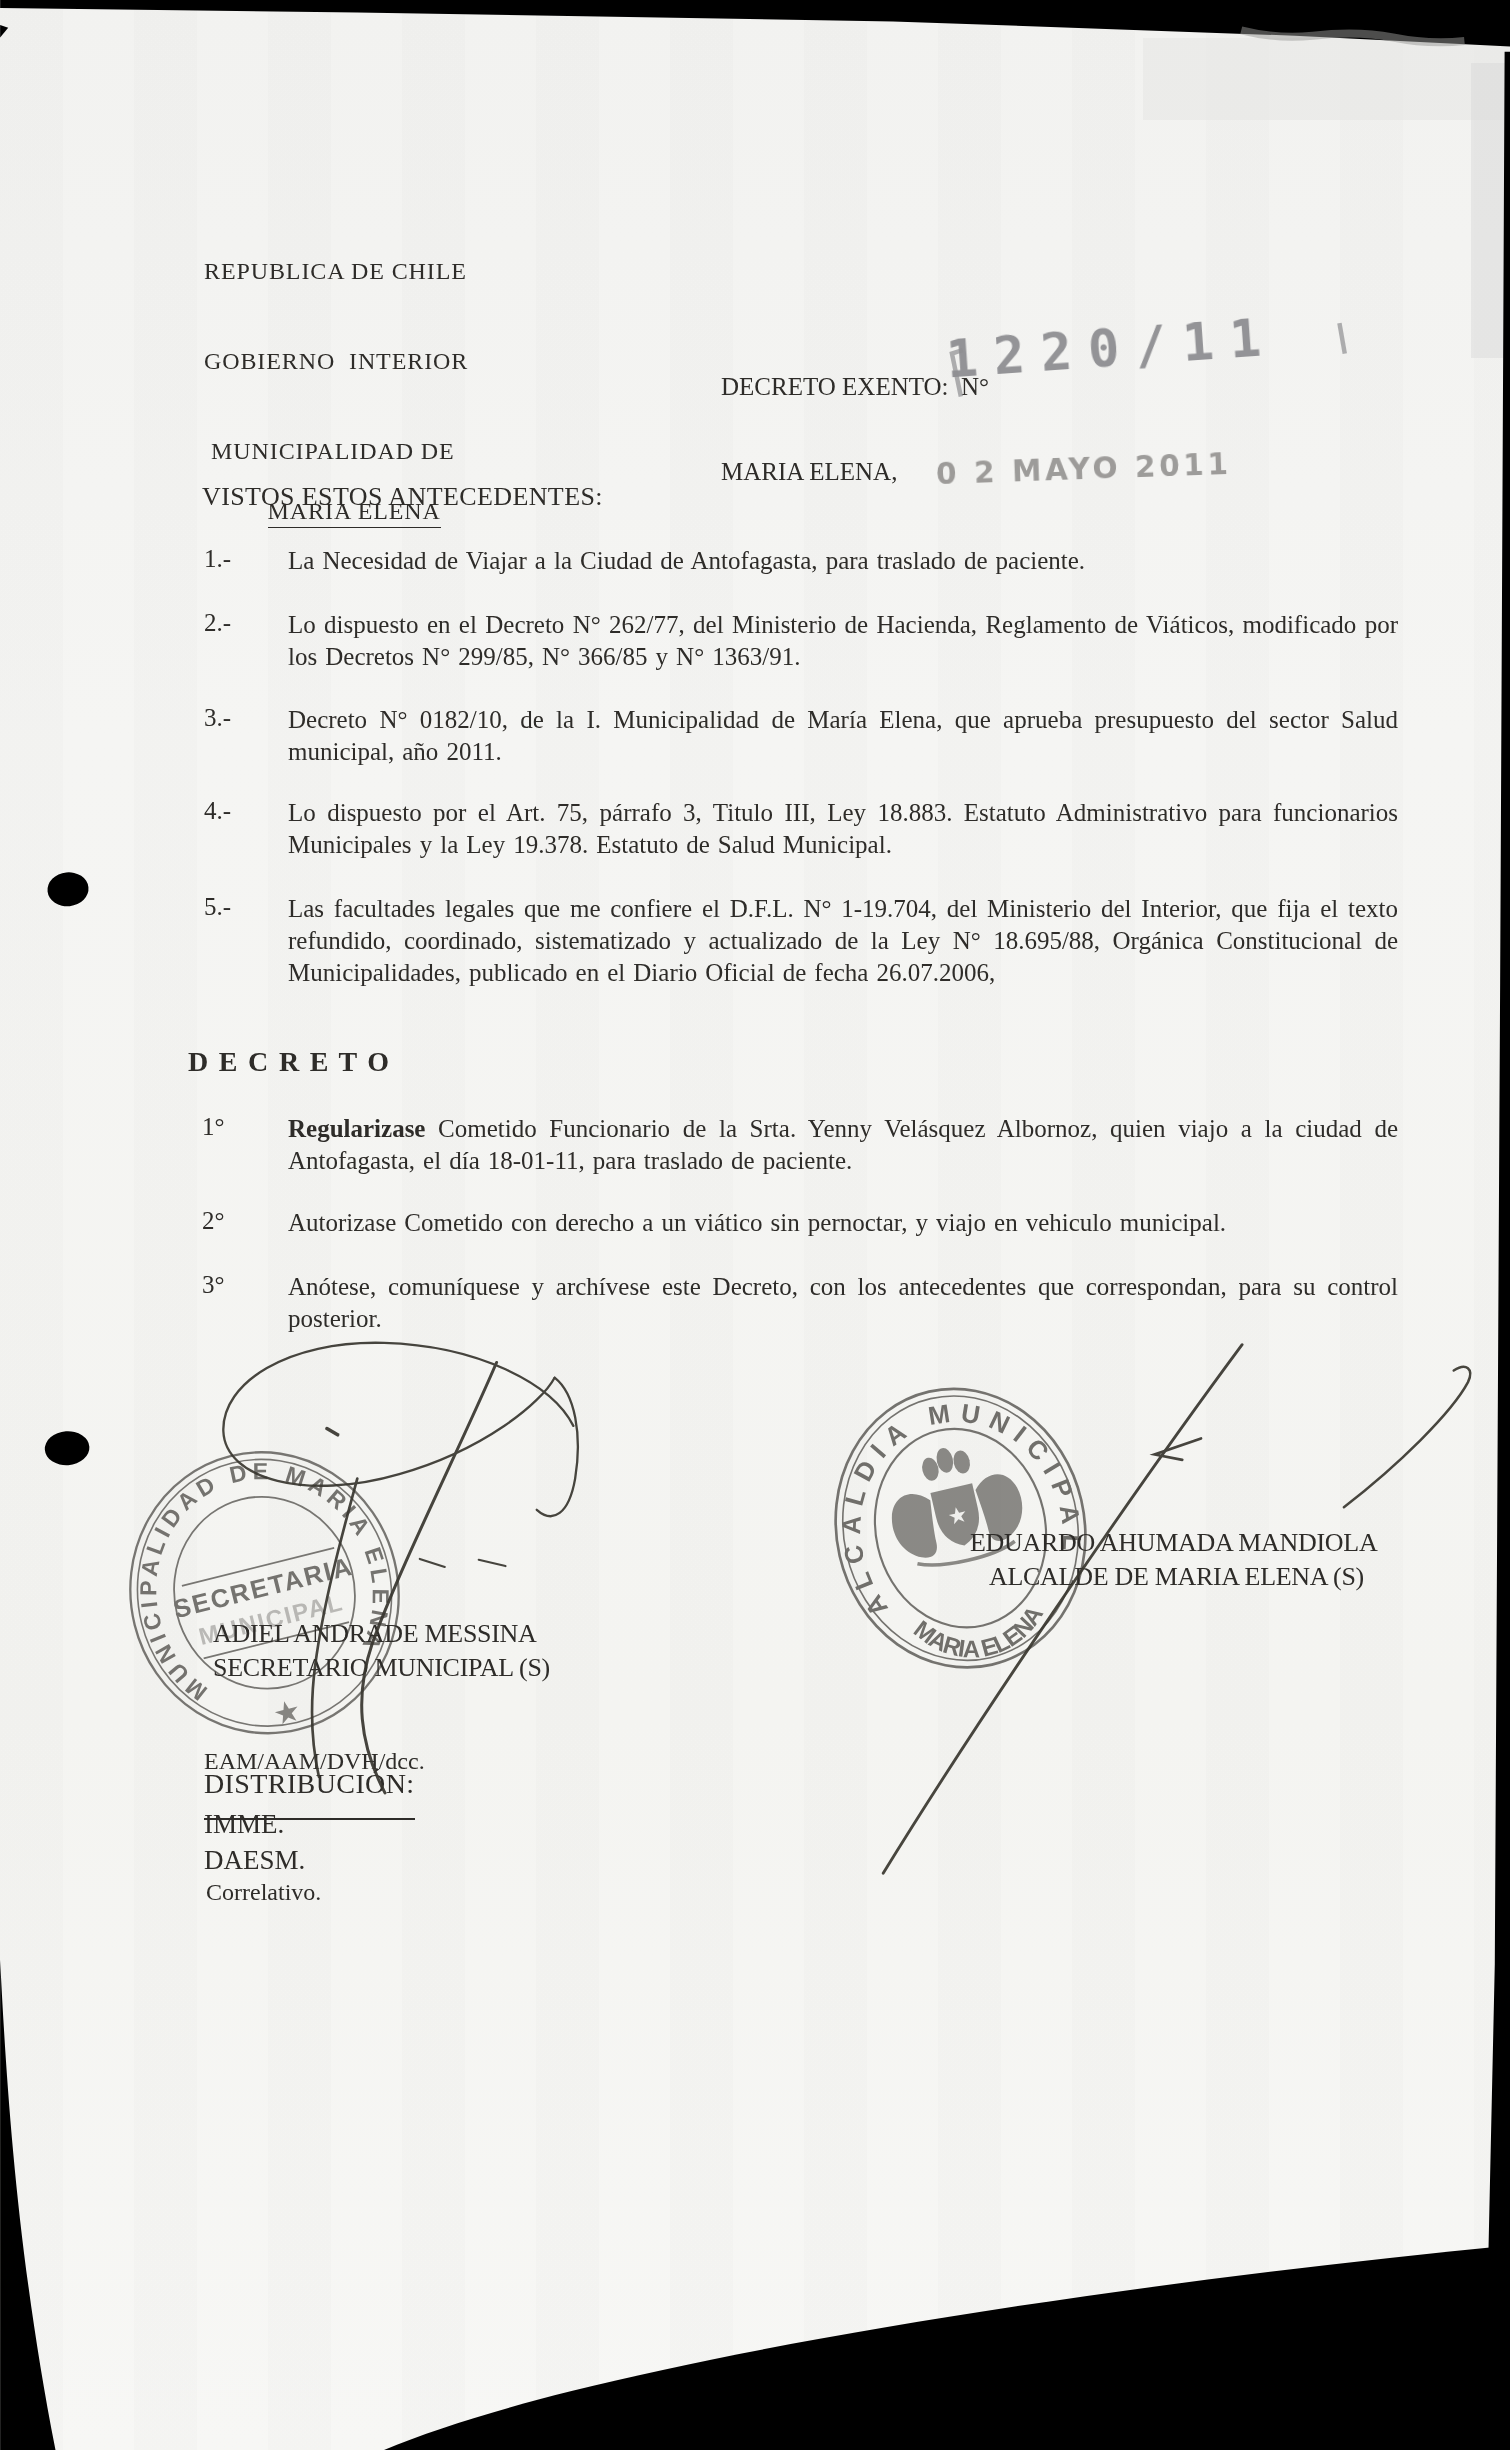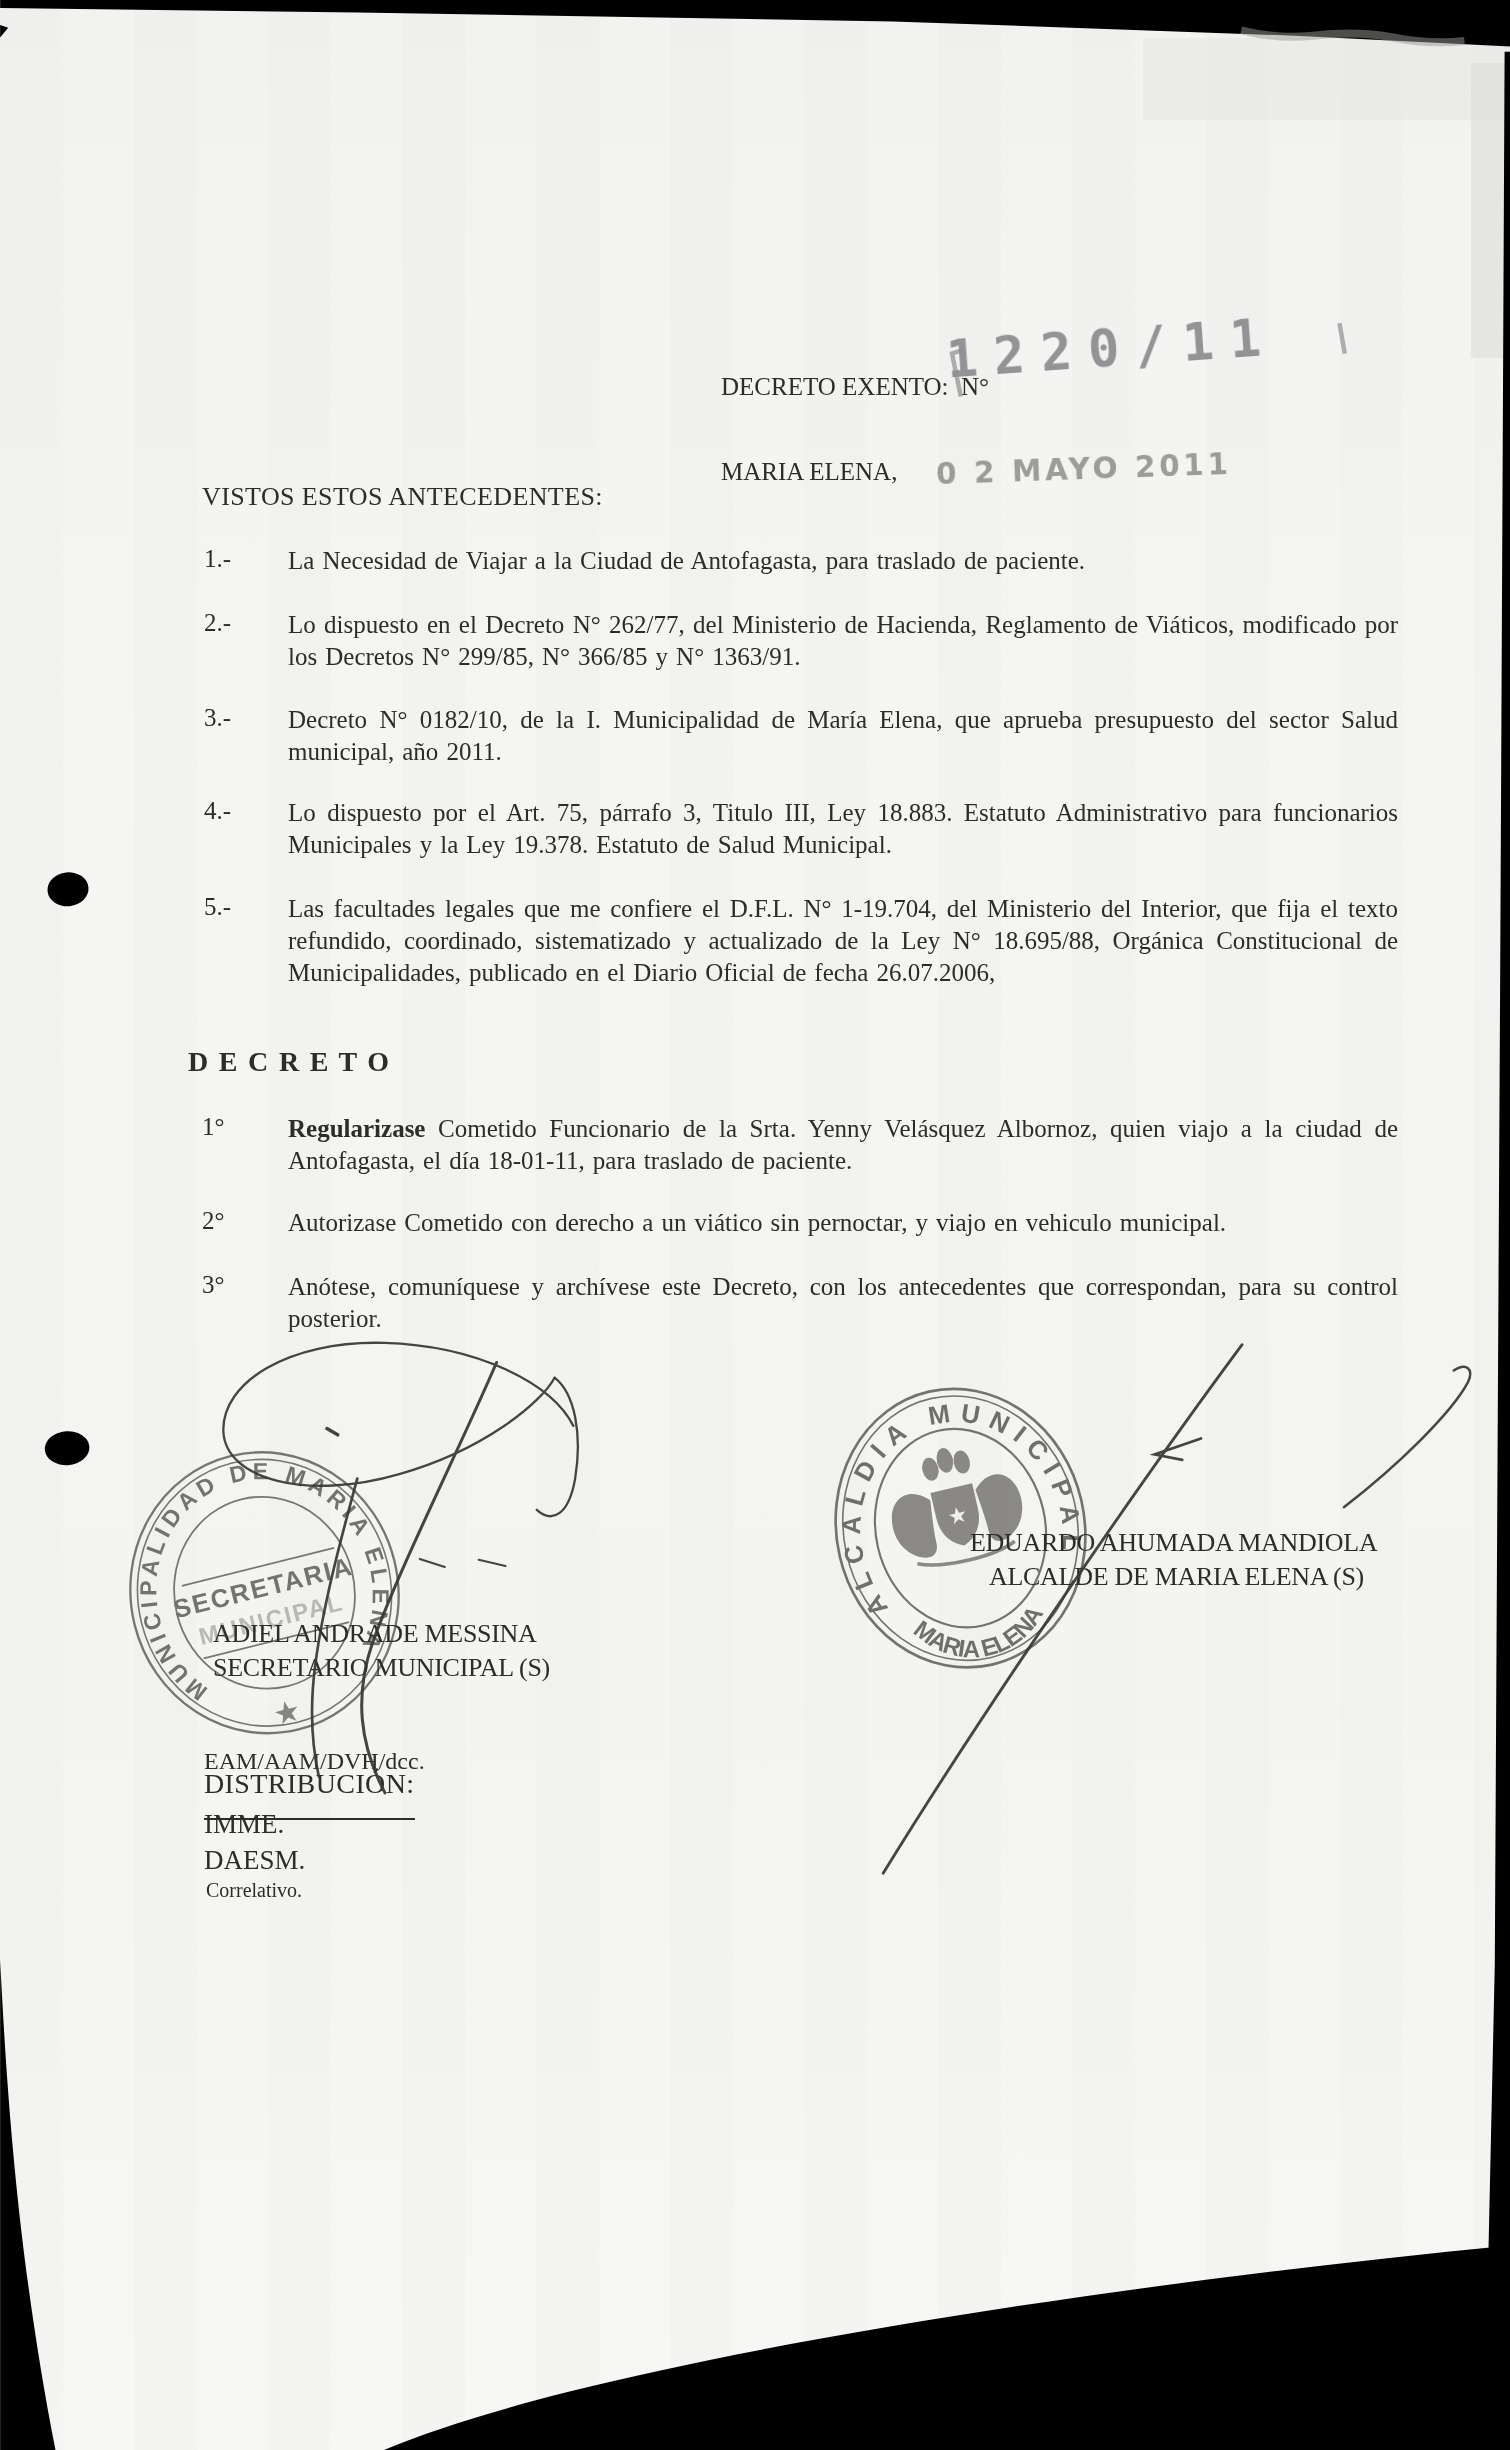--- a/index.html
+++ b/index.html
@@ -124,6 +124,12 @@
     </g>
   </svg>
 
+  <div id="letterhead" class="abs textlayer">
+    <div class="lh1">REPUBLICA DE CHILE</div>
+    <div class="lh2">GOBIERNO  INTERIOR</div>
+    <div class="lh3">MUNICIPALIDAD DE</div>
+    <span class="lh4">MARIA ELENA</span>
+  </div>
 
   <div id="decree-label" class="abs textlayer">DECRETO EXENTO:  N°</div>
   <div id="decree-number-stamp" class="abs textlayer">1220/11</div>

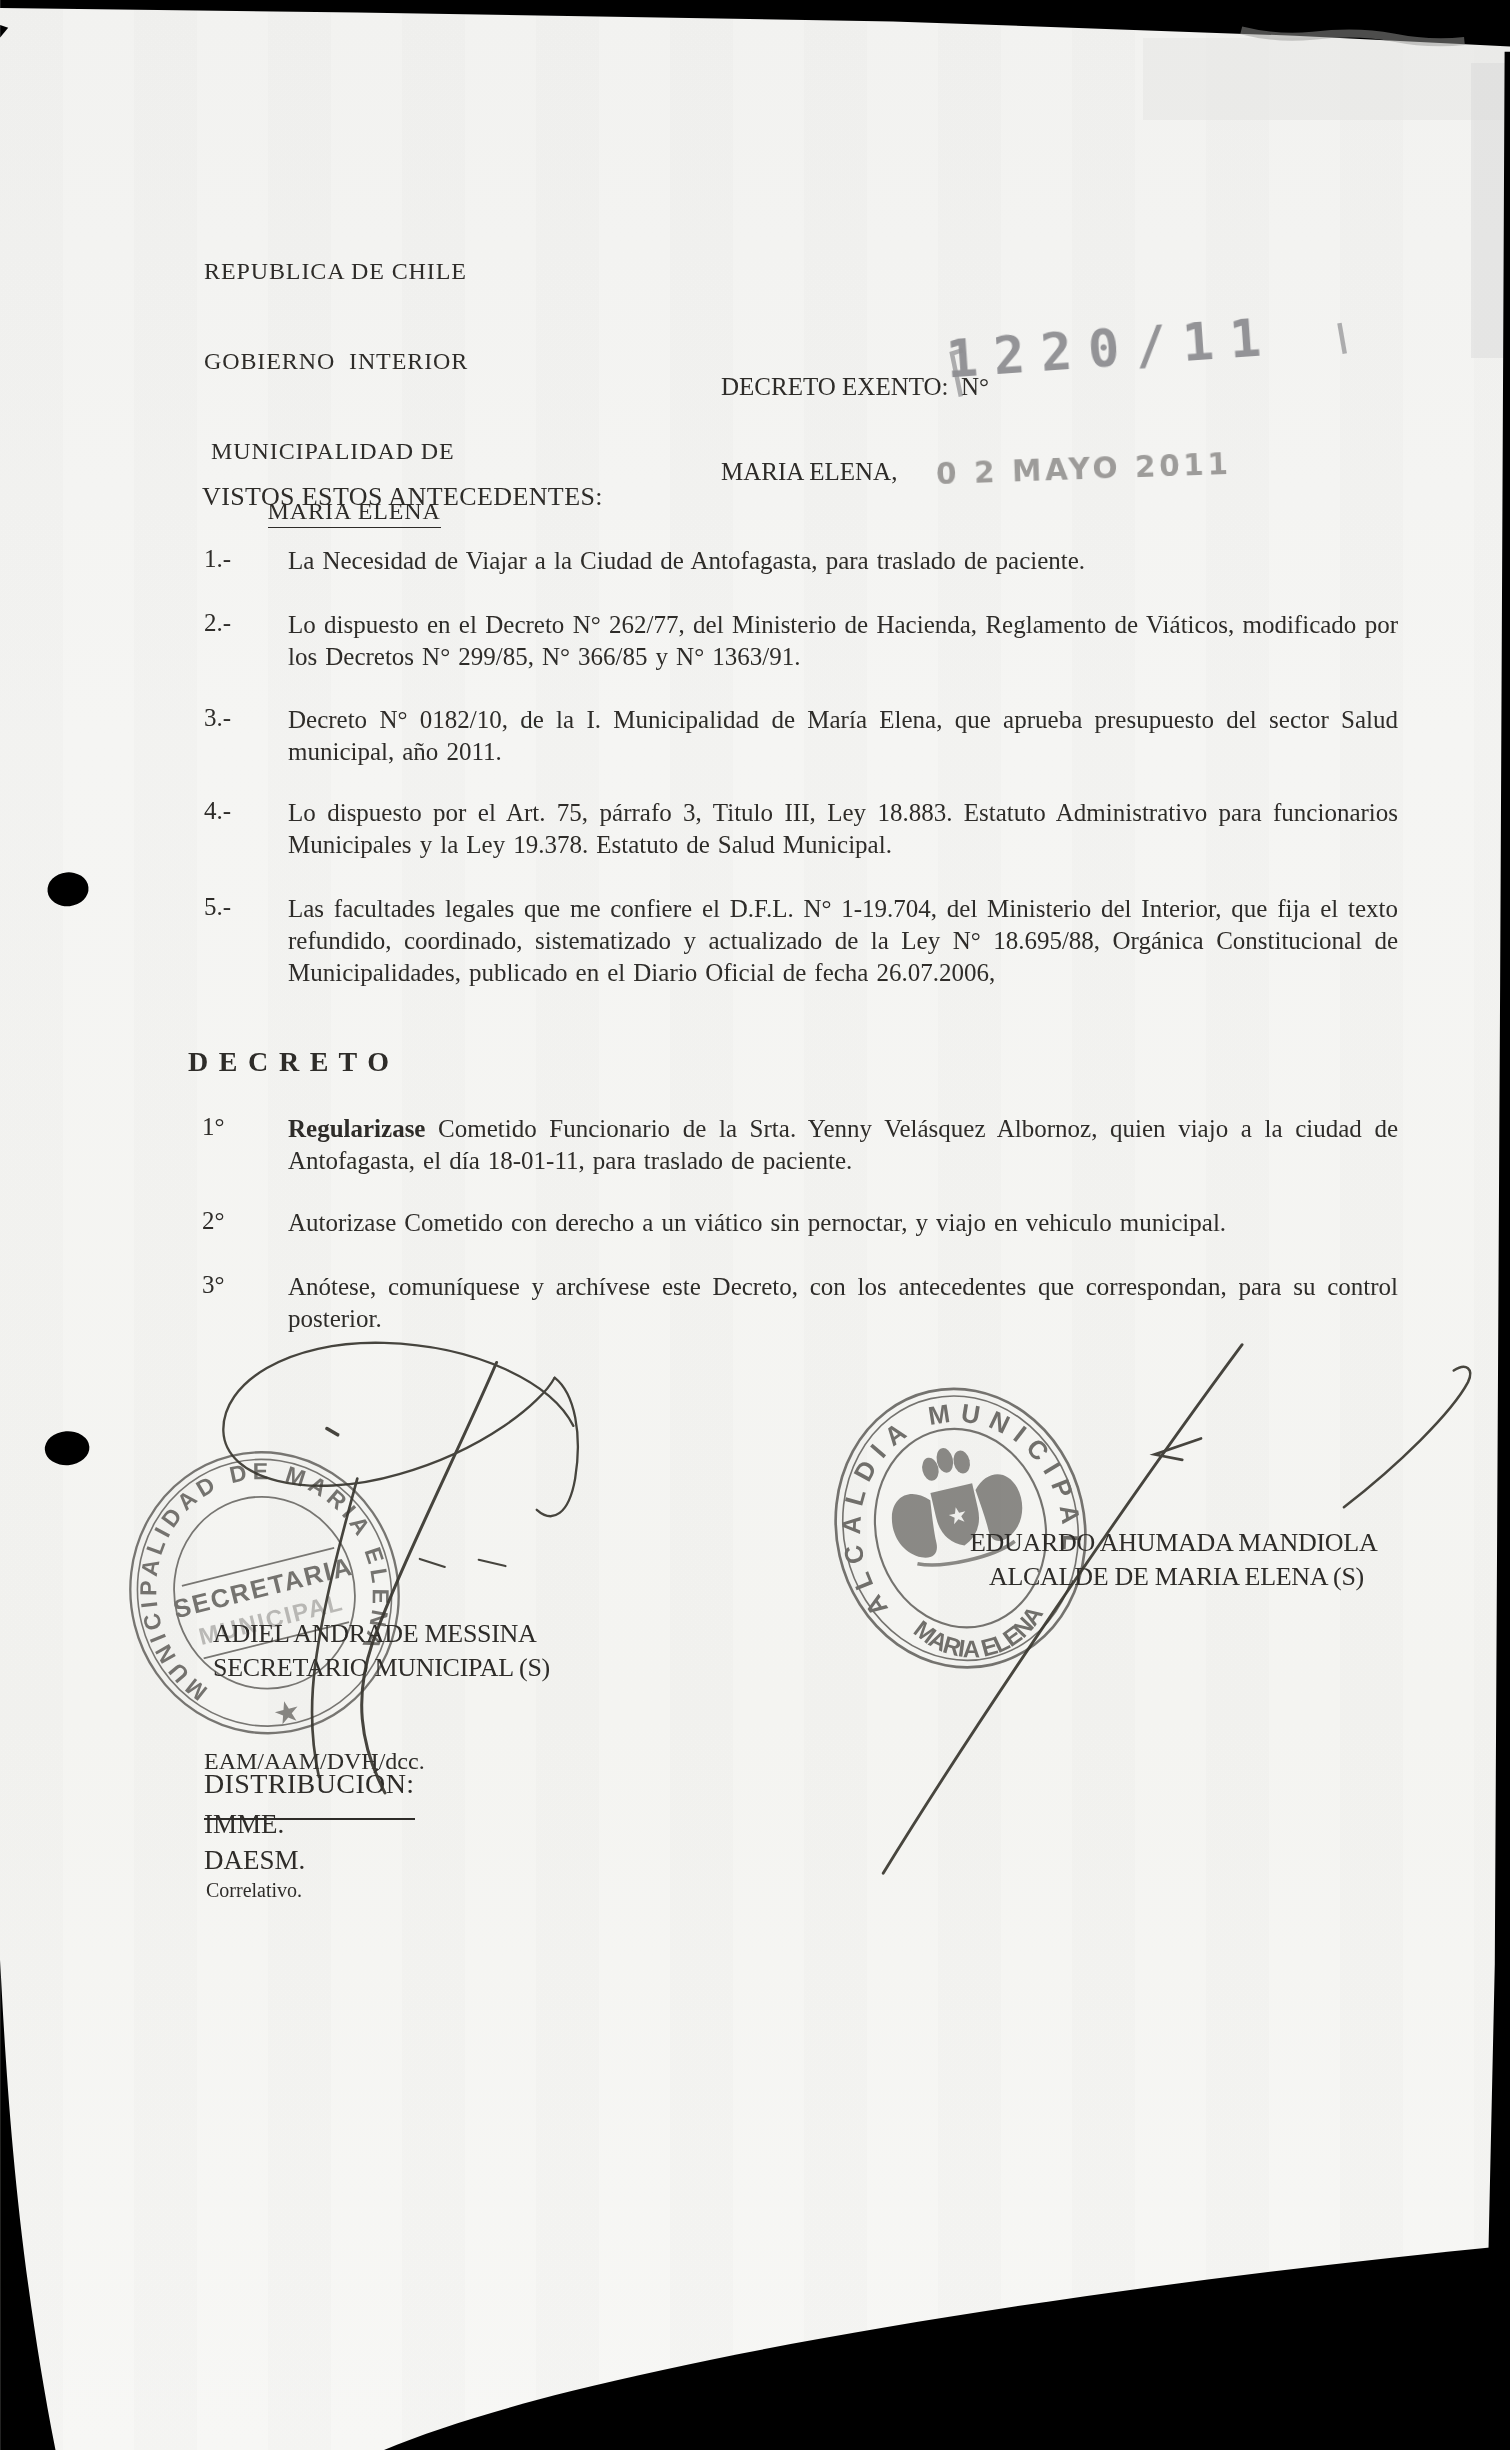--- a/index.html
+++ b/index.html
@@ -61,7 +61,7 @@
     border-bottom:2.7px solid #2e2c29;padding-bottom:18px;letter-spacing:0.4px;}
   #dist-1{left:204px;top:1809px;font-size:27px;}
   #dist-2{left:204px;top:1845px;font-size:27px;}
-  #dist-3{left:206px;top:1879px;font-size:20px;}
+  #dist-3{left:206px;top:1879px;font-size:24px;}
   
   #secretary-stamp{left:104px;top:1425px;z-index:2;}
   #mayor-stamp{left:813px;top:1364px;z-index:2;}

